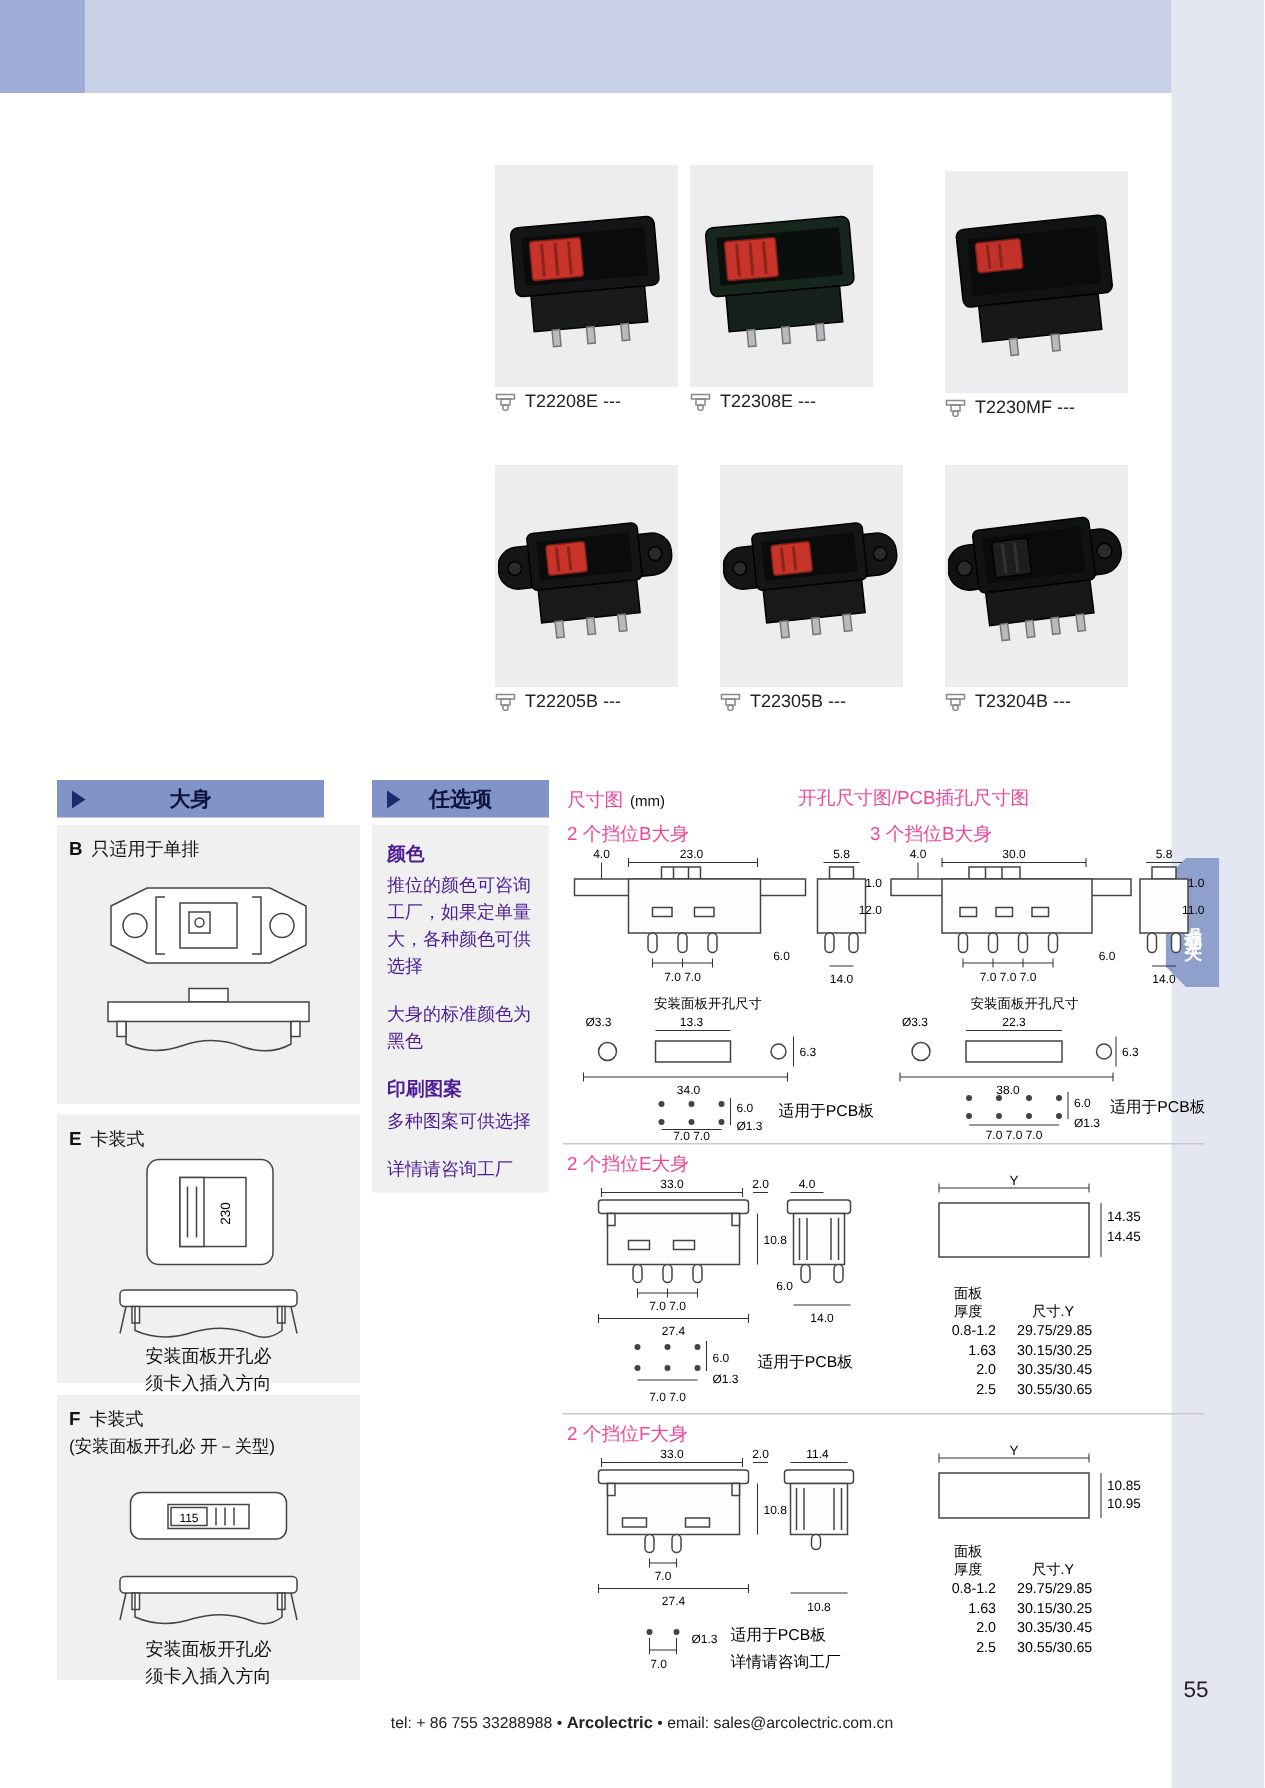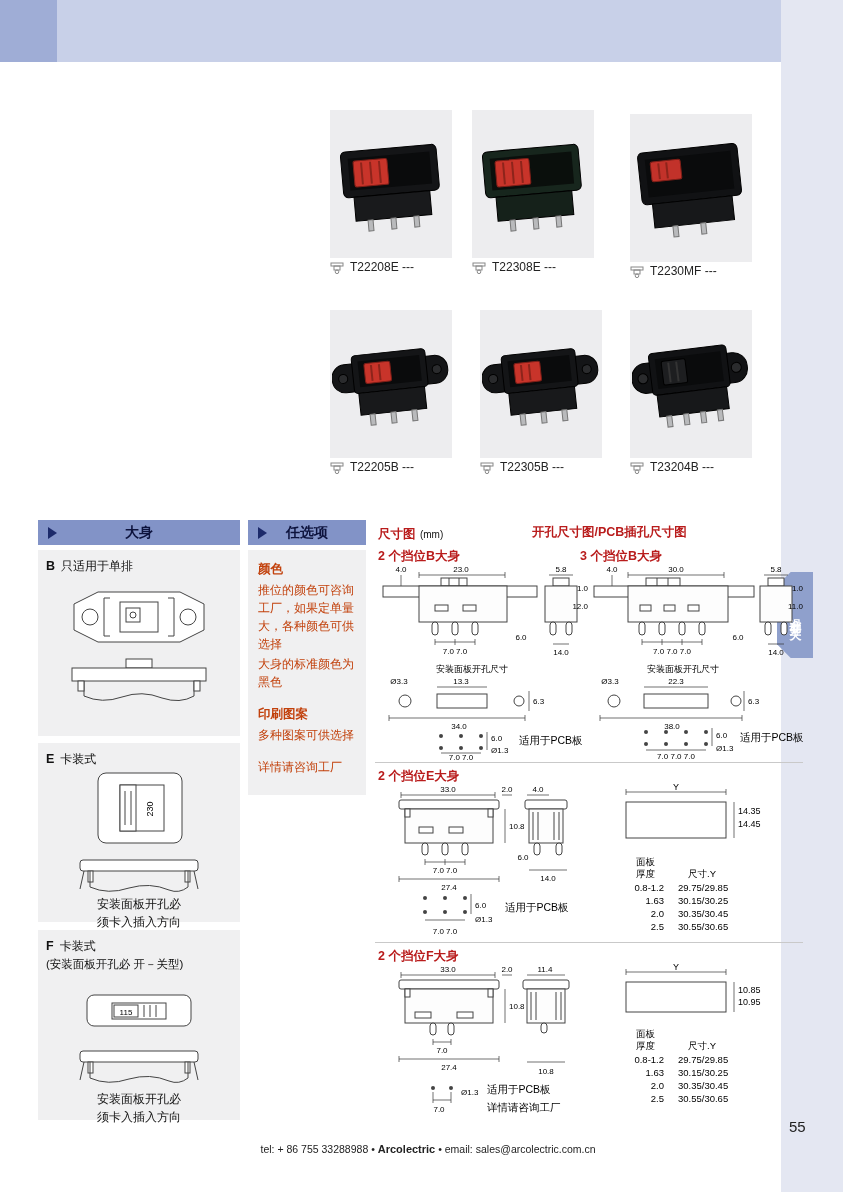--- a/index.html
+++ b/index.html
@@ -100,7 +100,7 @@
     </figcaption>
   </figure>
 
-  <figure class="abs card" style="left:472px;top:110px">
+  <figure class="abs card" style="left:460px;top:110px">
     <div class="photo">
       <svg width="112" height="104" viewBox="0 0 112 104" style="--shell:#17261d;--knob:#c8342a">
         <g transform="rotate(-5 56 52)">

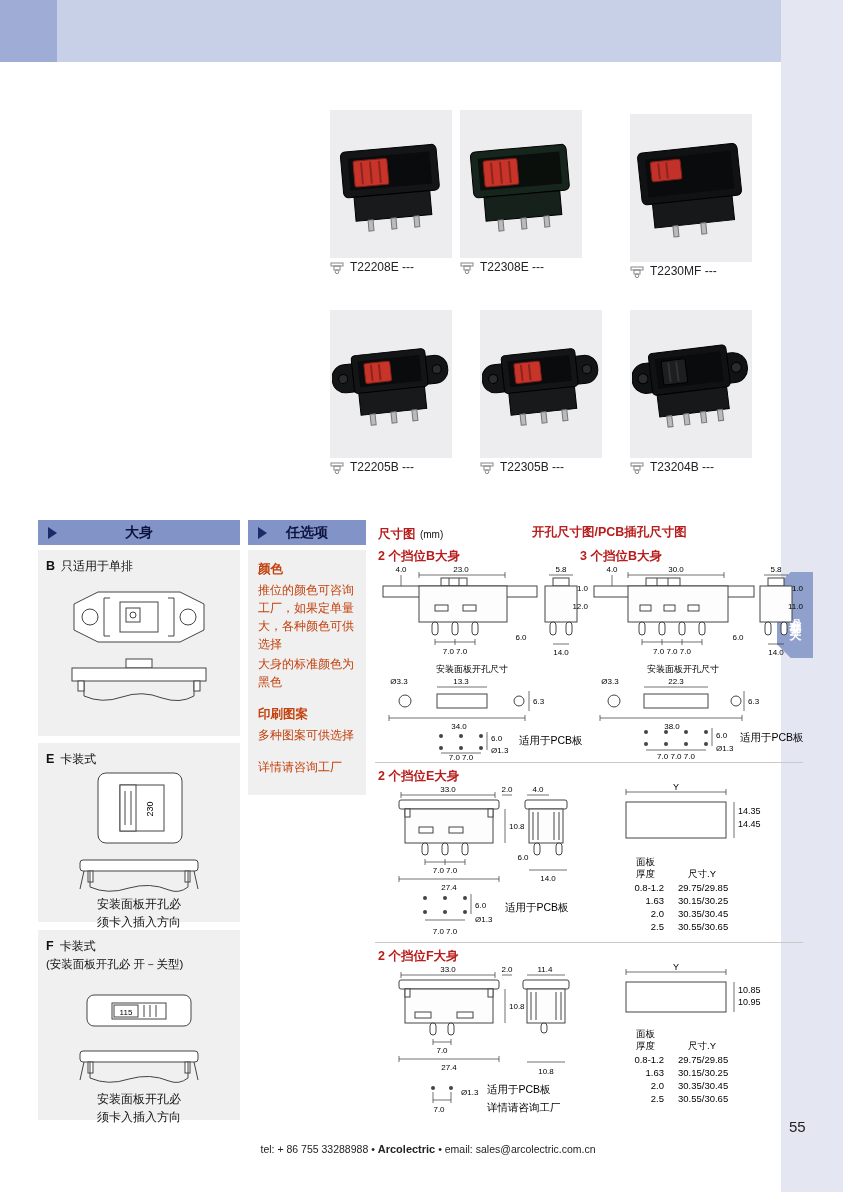--- a/index.html
+++ b/index.html
@@ -240,7 +240,7 @@
     </figcaption>
   </figure>
 
-  <div class="abs colhead" style="left:38px;top:520px;width:202px">
+  <div class="abs colhead" style="left:38px;top:520px;width:178px">
     <span class="tri"></span>
     <span class="lbl">大身</span>
   </div>

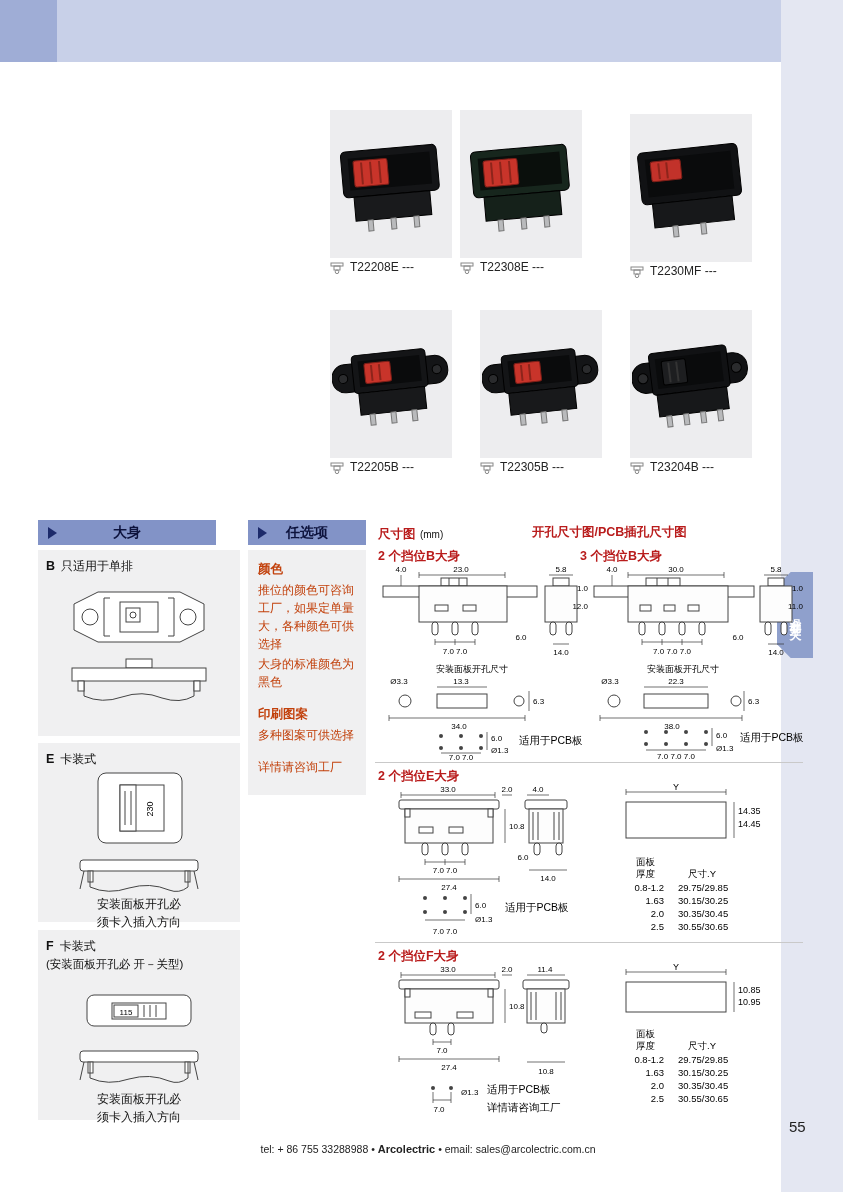--- a/index.html
+++ b/index.html
@@ -39,7 +39,7 @@
   .opt-para{margin-top:2px}
 
   
-  .dim-title{font-weight:bold;font-size:12.5px;color:#b91c1c}
+  .dim-title{font-weight:normal;font-size:12.5px;color:#ec4899}
   .dim-unit{font-weight:normal;font-size:10px}
   .divider{height:1px;background:#c9c9c9}
   svg text{font-family:"Liberation Sans","DejaVu Sans",sans-serif}

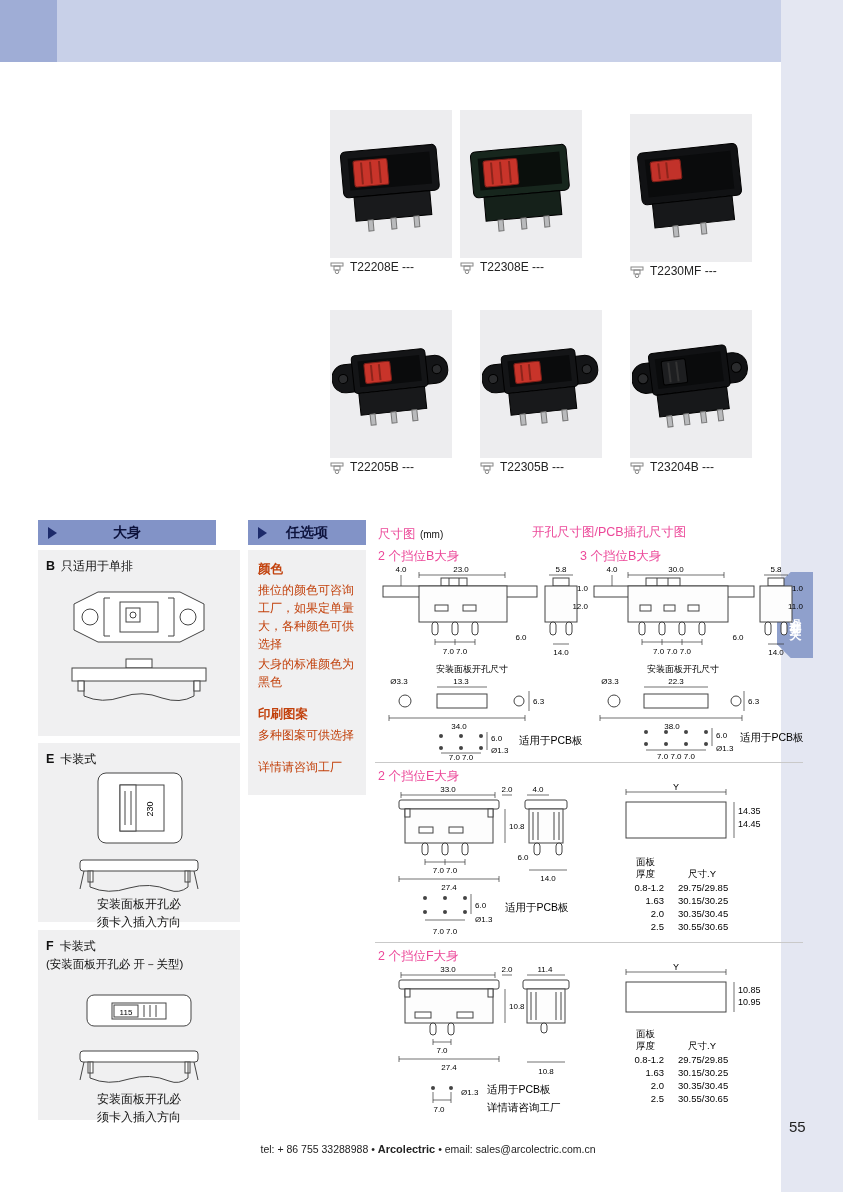--- a/index.html
+++ b/index.html
@@ -34,7 +34,7 @@
   .subnote{font-size:11.5px;color:#111;padding:2px 0 0 8px}
   .centernote{font-size:12px;color:#111;text-align:center;line-height:1.5}
 
-  .opt-block{padding:0 10px;font-size:12px;line-height:1.5;color:#c2410c}
+  .opt-block{padding:0 10px;font-size:12px;line-height:1.5;color:#4c1d95}
   .opt-title{font-weight:bold;font-size:12.5px;margin-top:10px}
   .opt-para{margin-top:2px}
 

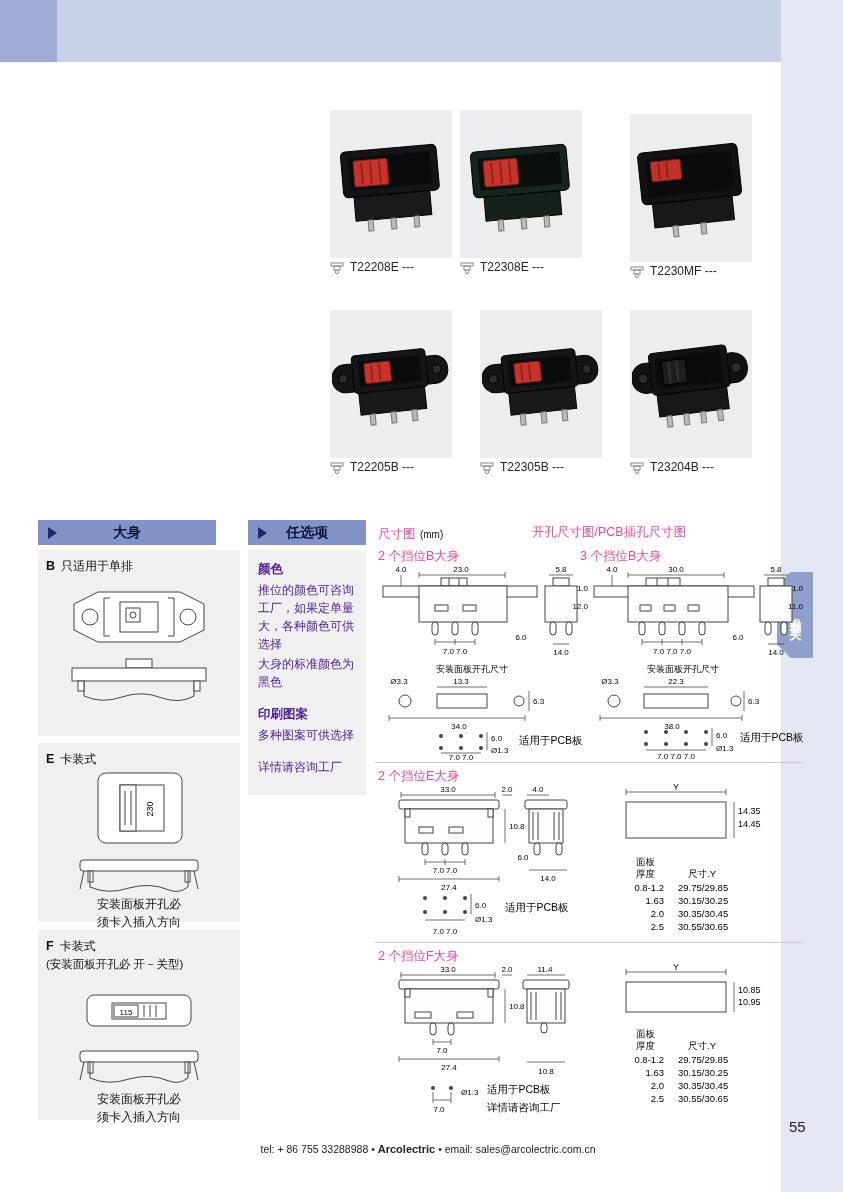--- a/index.html
+++ b/index.html
@@ -328,7 +328,7 @@
     <div class="opt-block">
       <div class="opt-title">颜色</div>
       <div class="opt-para">推位的颜色可咨询工厂，如果定单量大，各种颜色可供选择</div>
-      <div class="opt-para" style="margin-top:2px">大身的标准颜色为黑色</div>
+      <div class="opt-para" style="margin-top:14px">大身的标准颜色为黑色</div>
       <div class="opt-title" style="margin-top:14px">印刷图案</div>
       <div class="opt-para">多种图案可供选择</div>
       <div class="opt-para" style="margin-top:14px">详情请咨询工厂</div>

